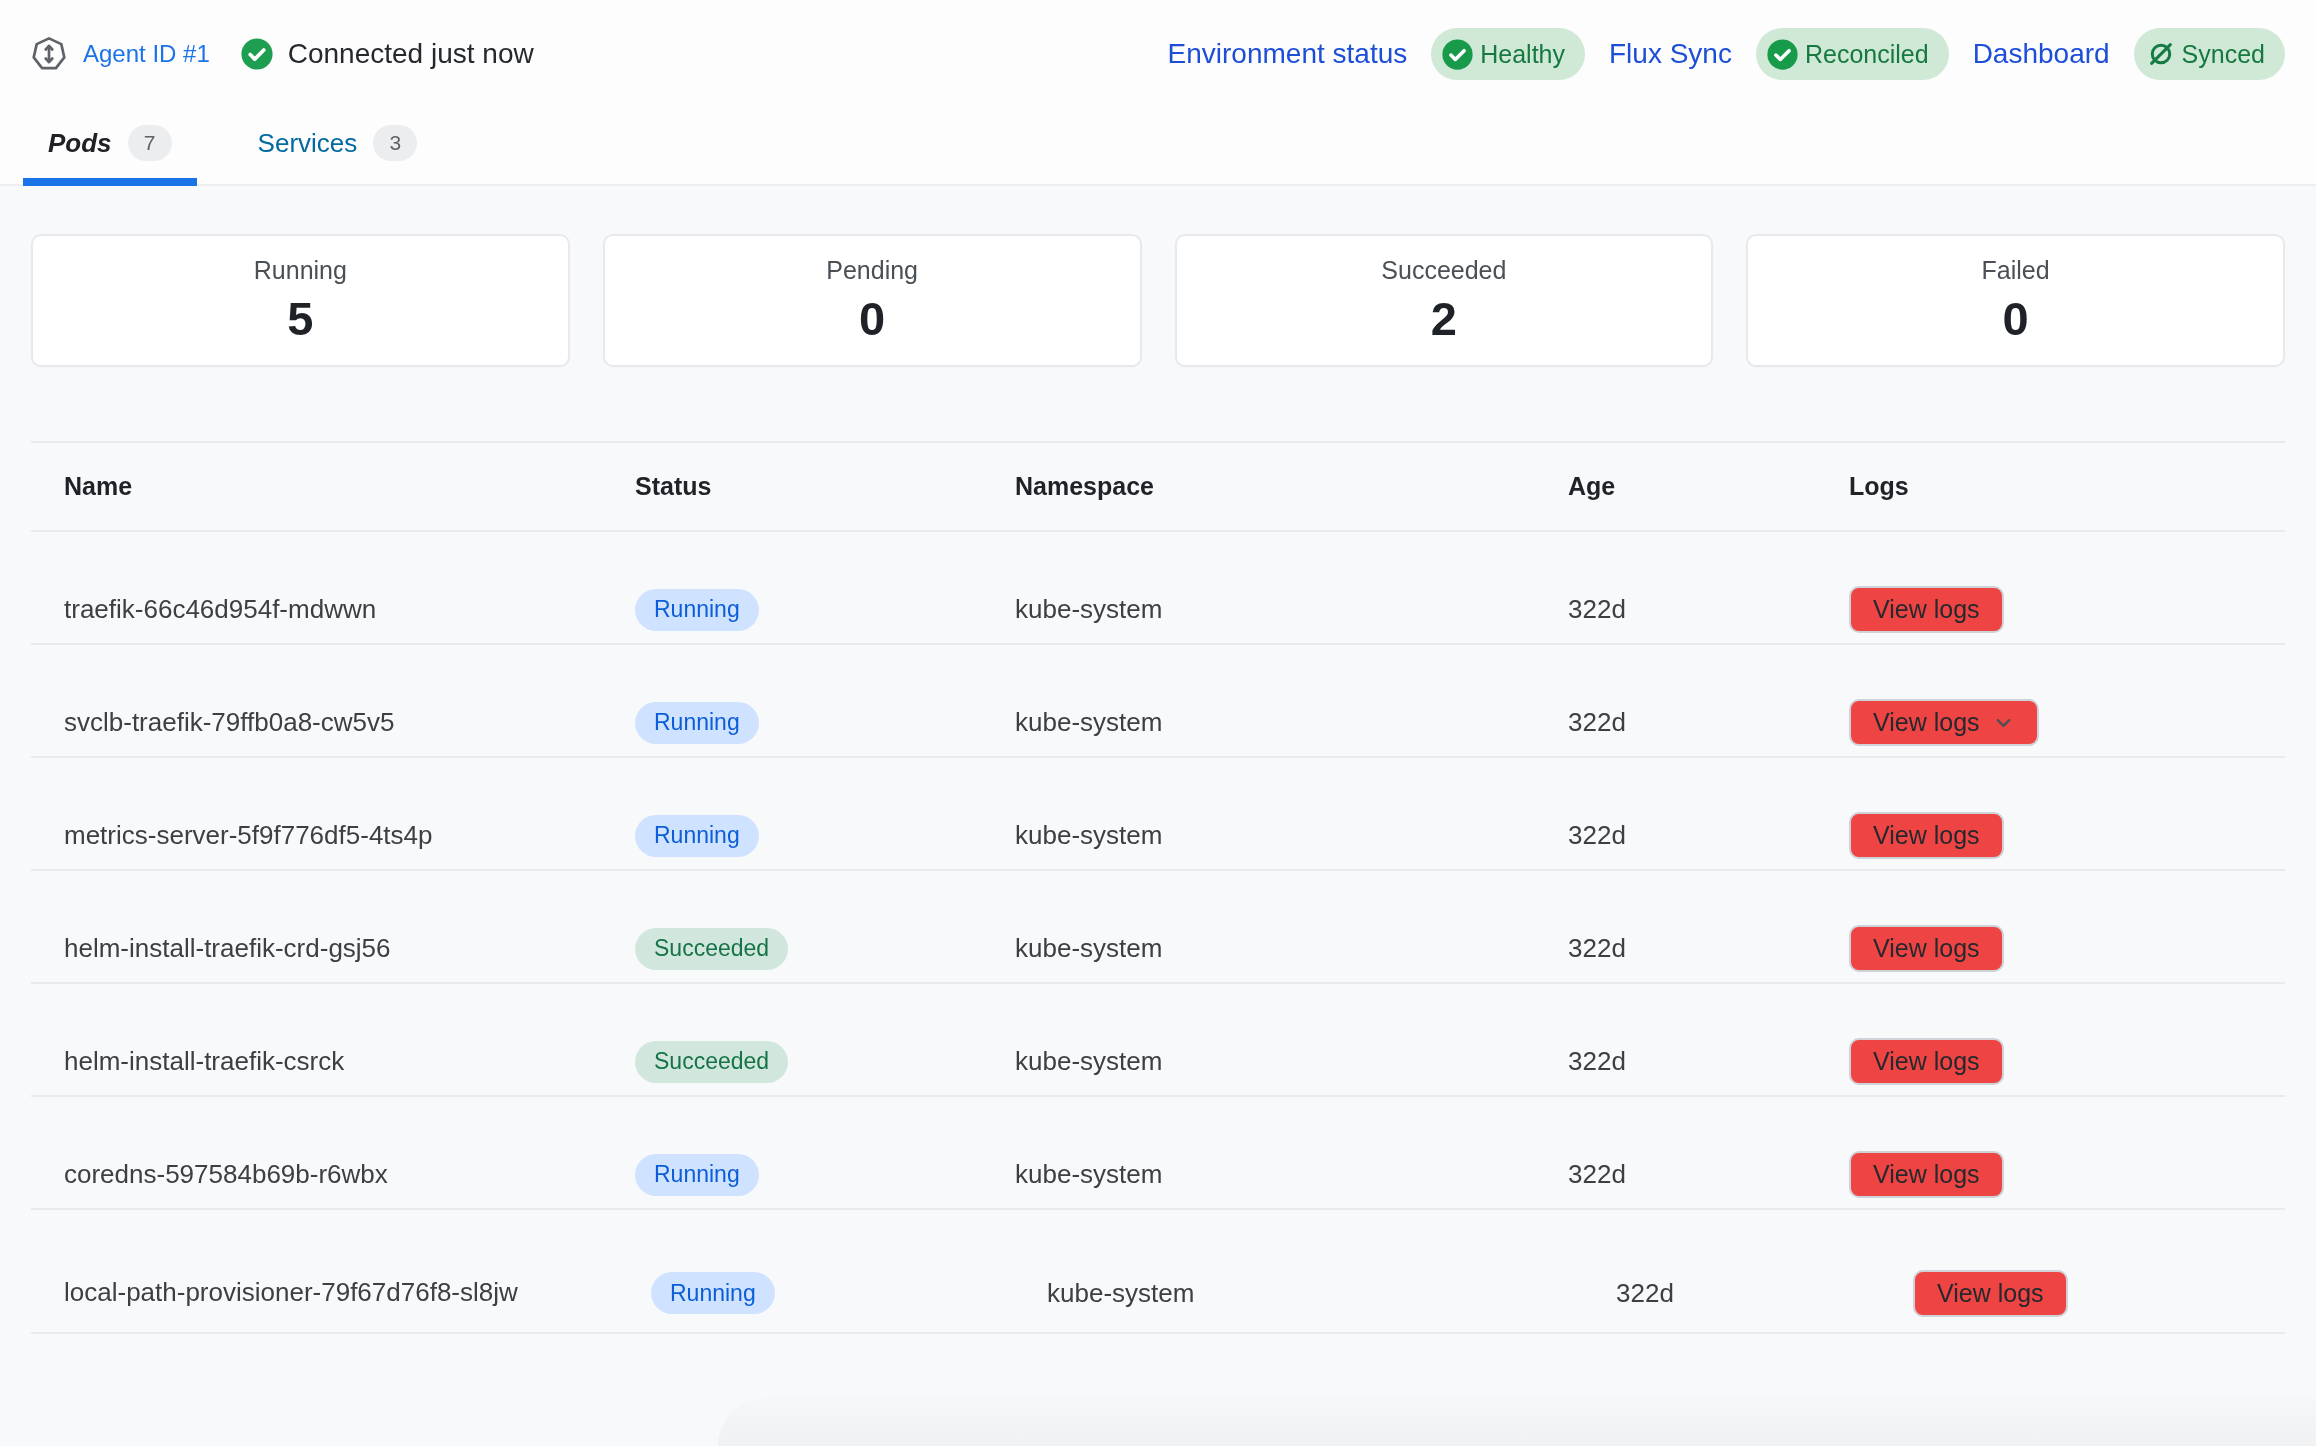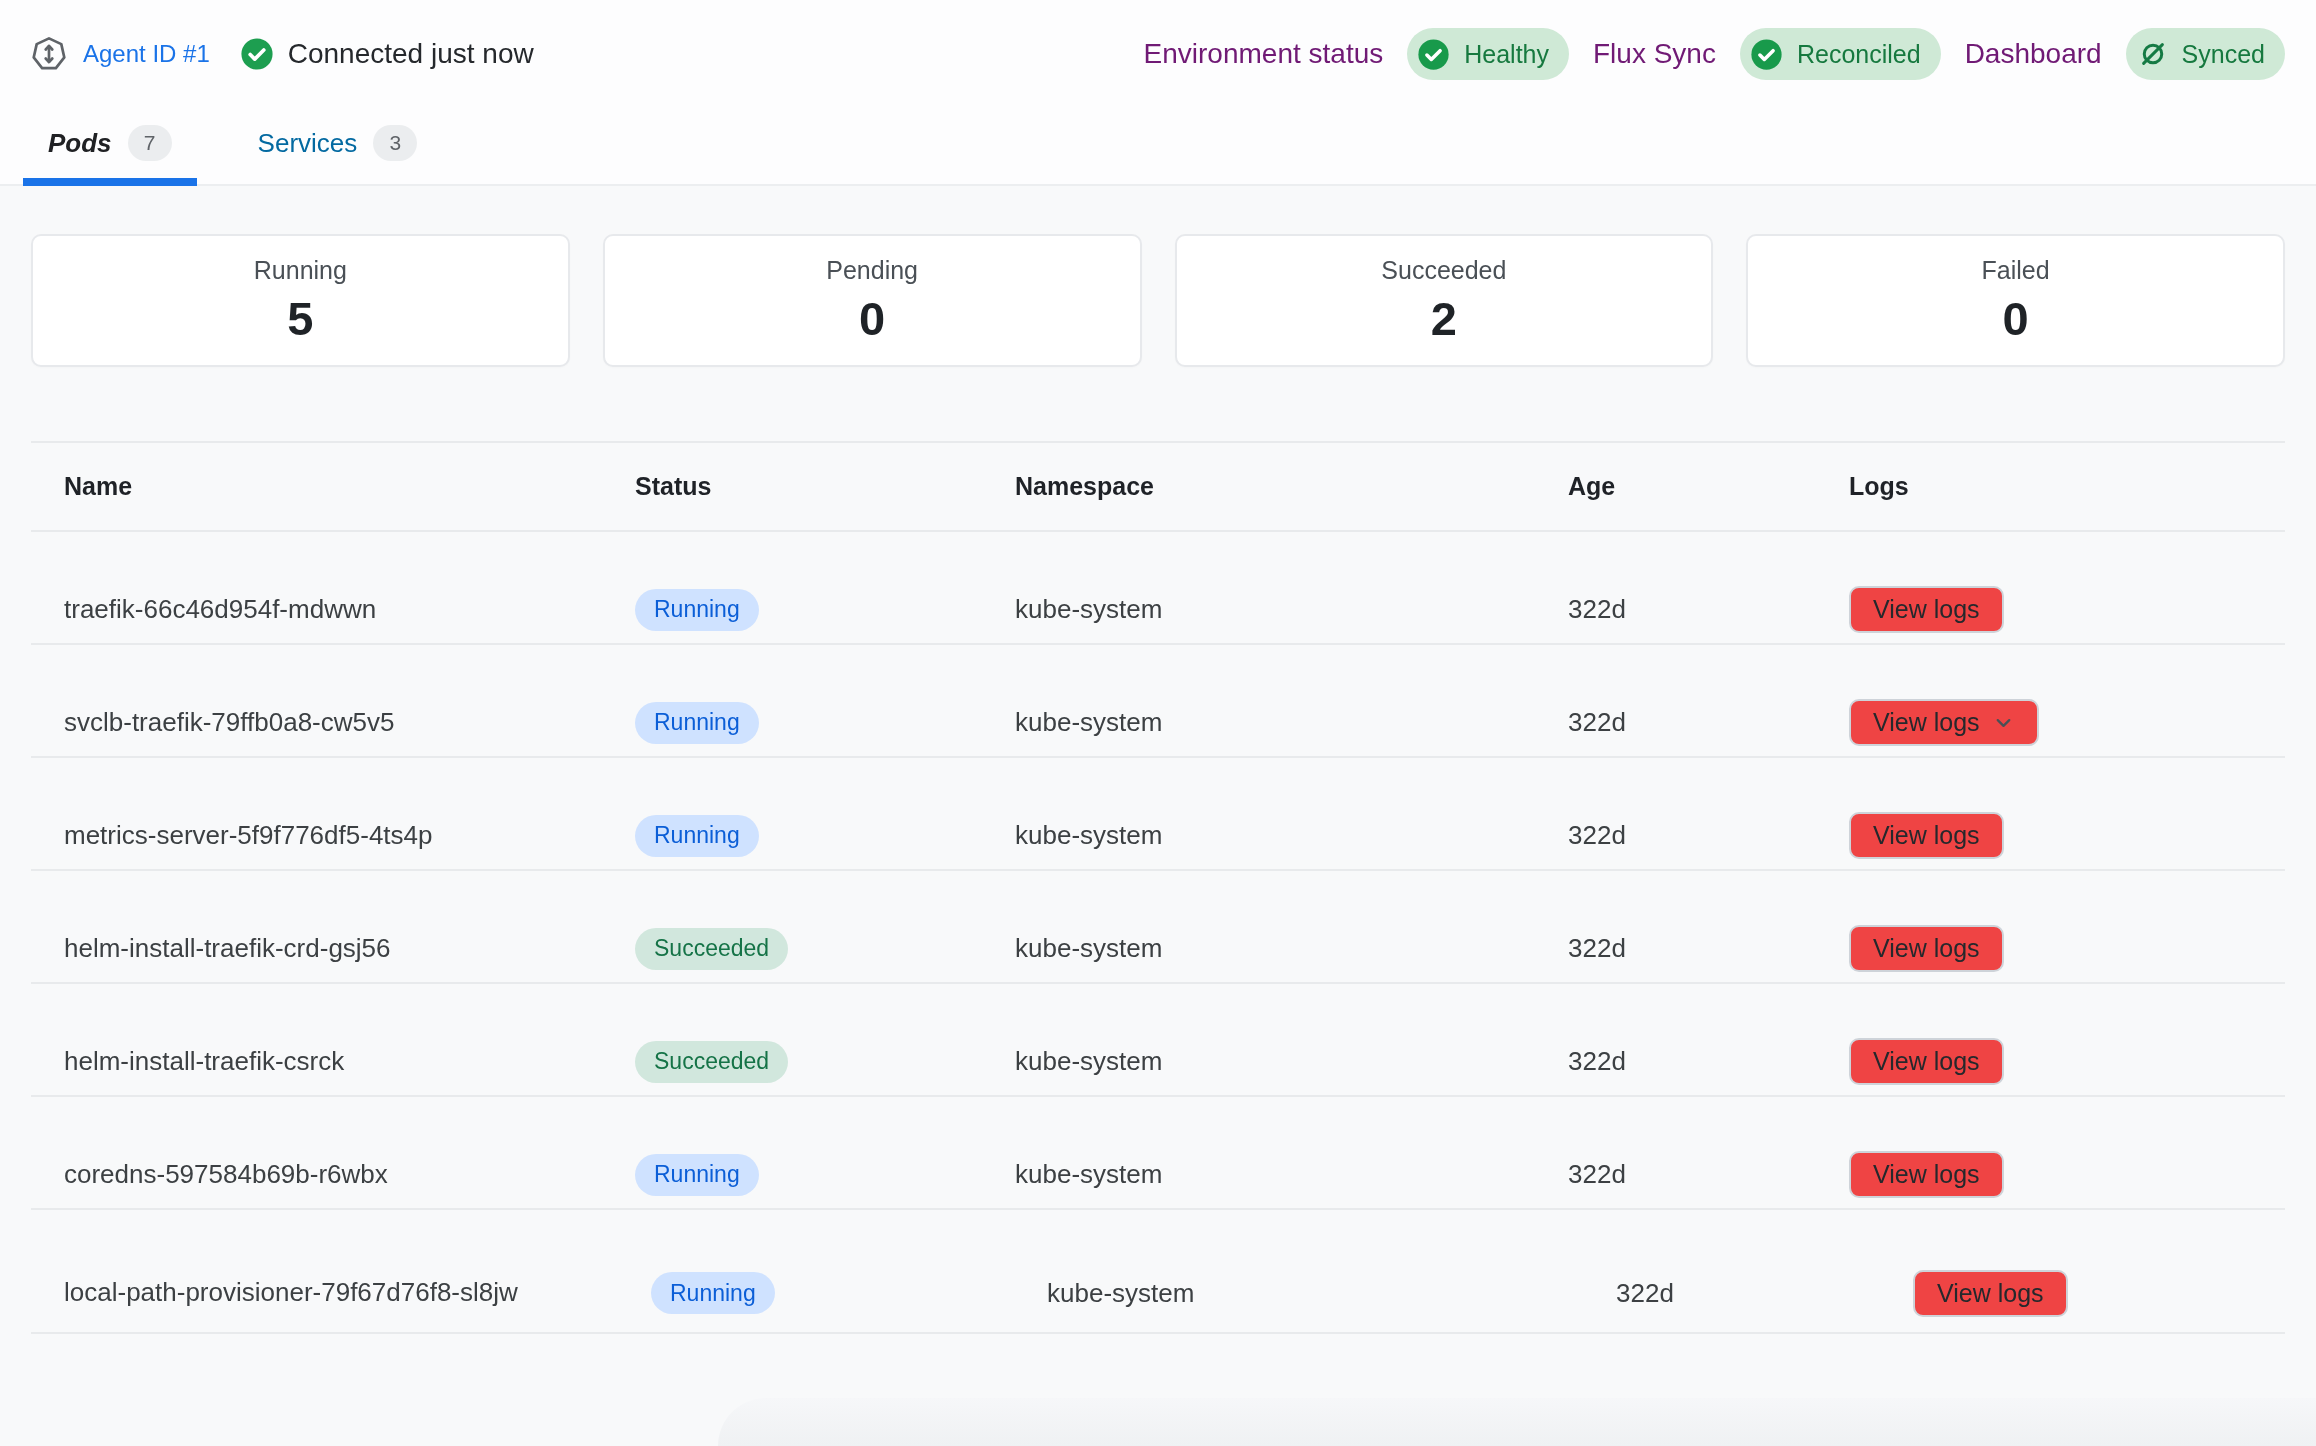--- a/index.html
+++ b/index.html
@@ -26,7 +26,7 @@
   .connected { display: flex; align-items: center; gap: 14px; margin-left: 14px; }
   .connected-text { font-size: 28px; color: #25282c; text-align: center; }
   .topbar-right { display: flex; align-items: center; gap: 24px; }
-  .status-label { font-size: 28px; color: #701a75; }
+  .status-label { font-size: 28px; color: #1d4ed8; }
   .pill-lg {
     display: inline-flex; align-items: center; gap: 14px;
     background: #cfe9d6; color: #16793f;

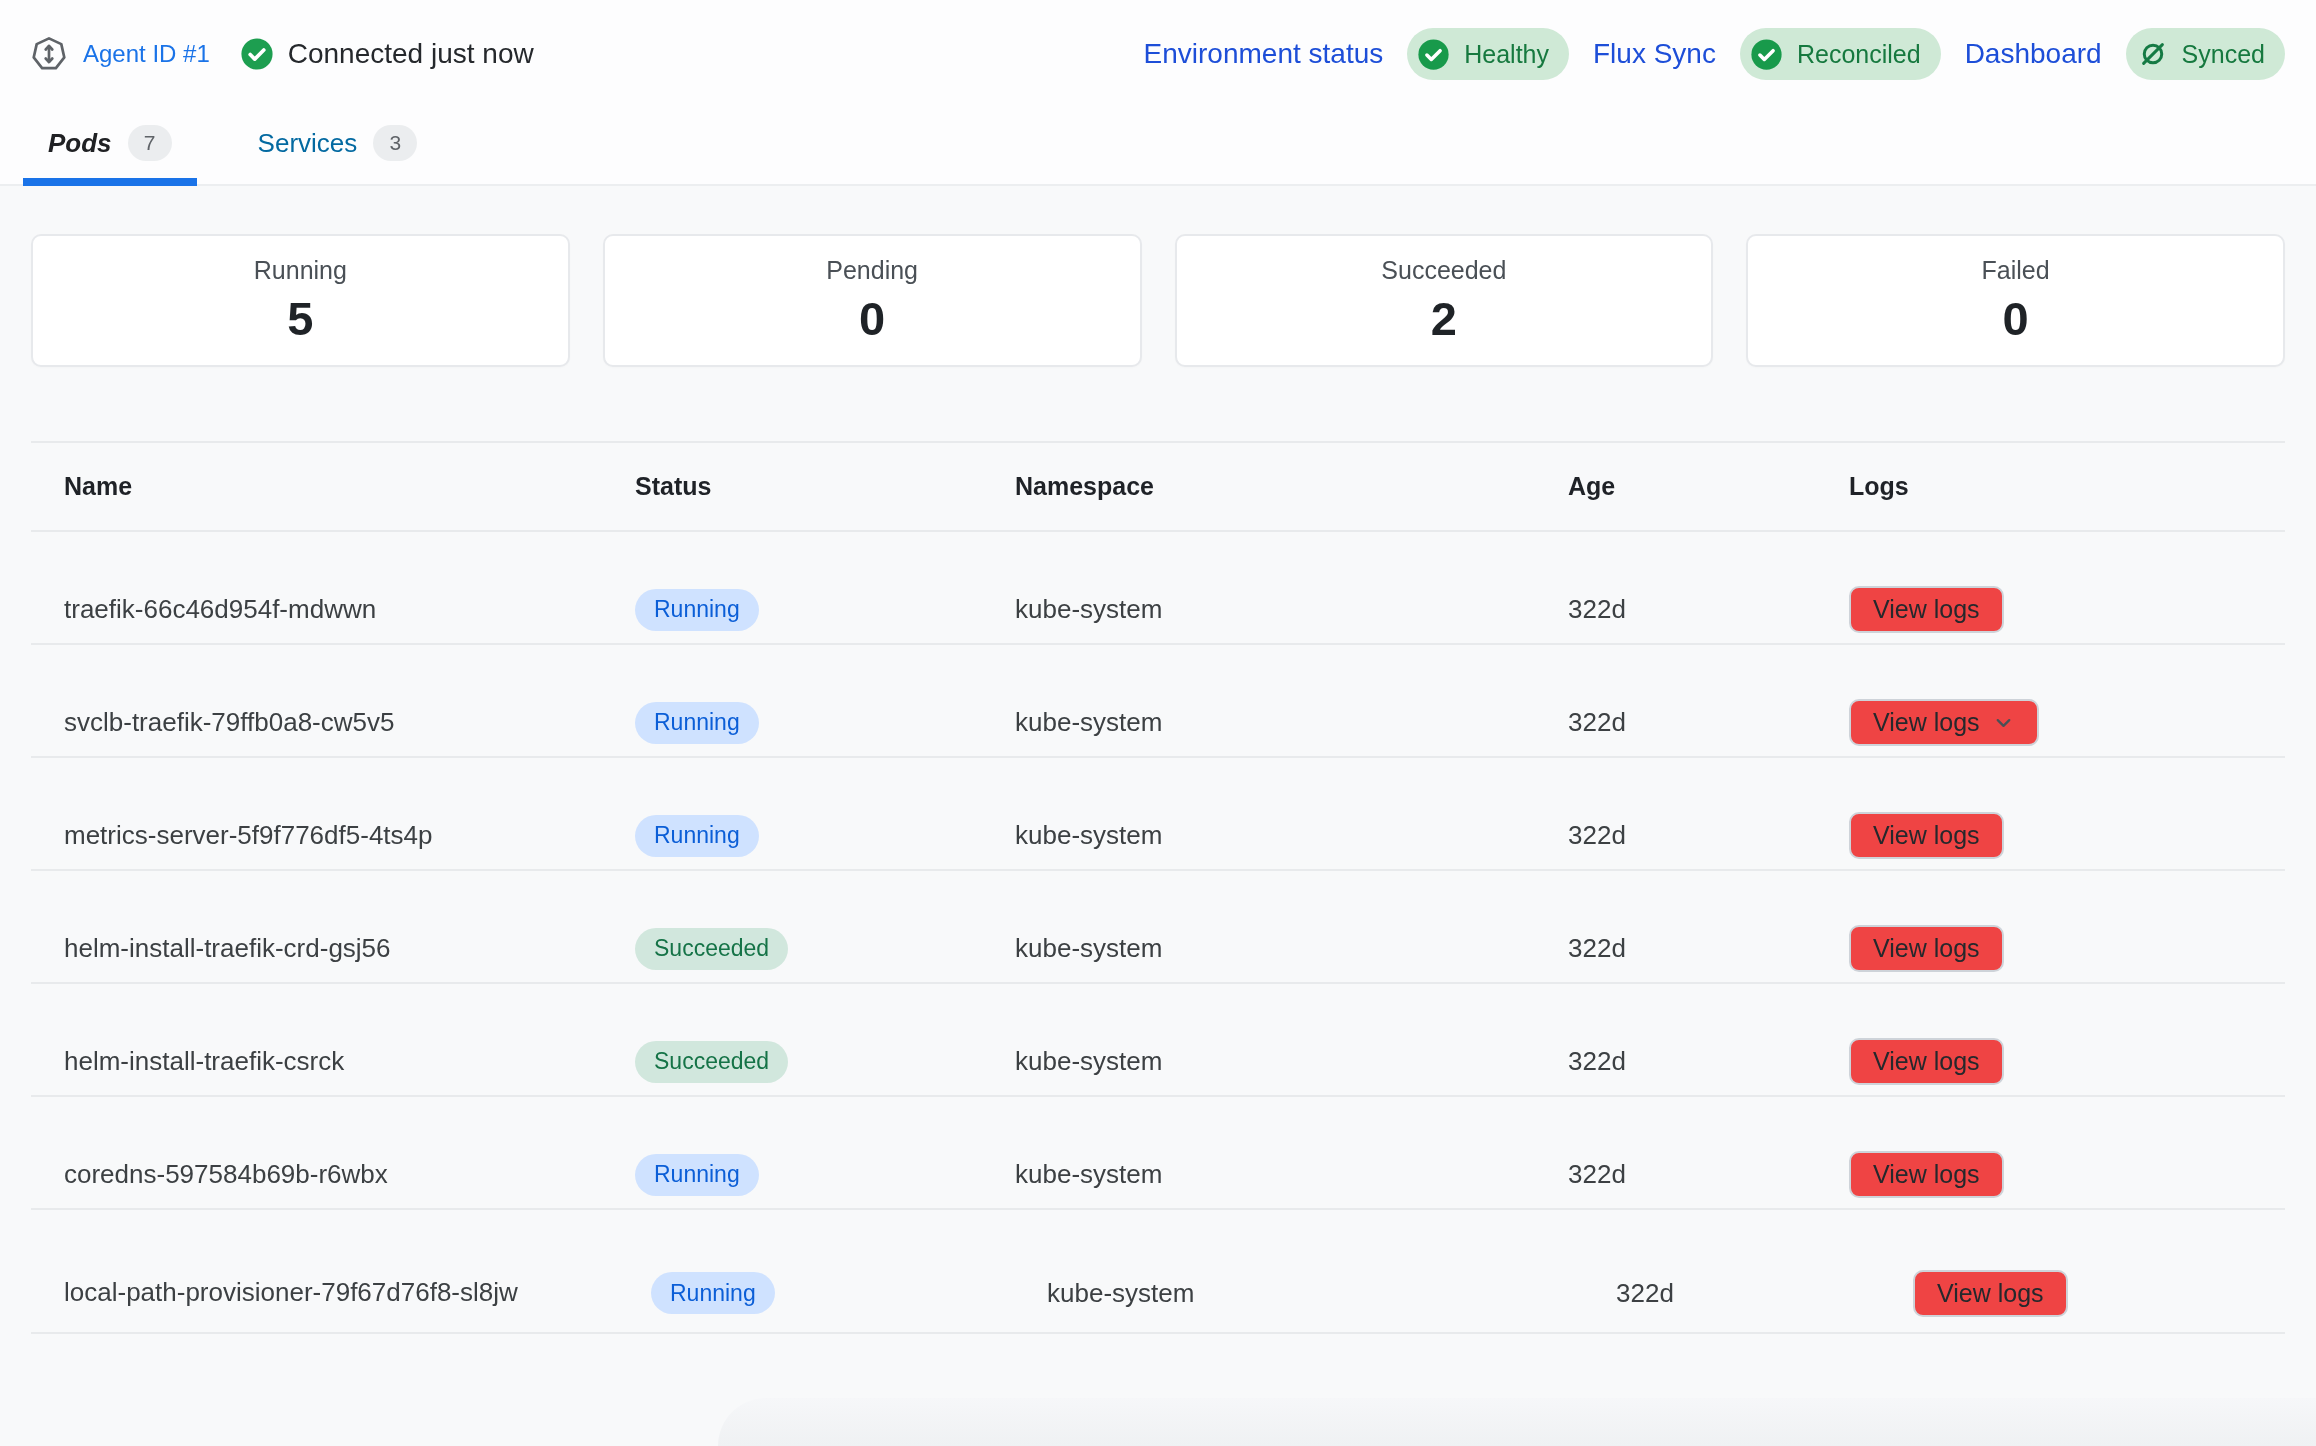--- a/index.html
+++ b/index.html
@@ -28,7 +28,7 @@
   .topbar-right { display: flex; align-items: center; gap: 24px; }
   .status-label { font-size: 28px; color: #1d4ed8; }
   .pill-lg {
-    display: inline-flex; align-items: center; gap: 14px;
+    display: inline-flex; align-items: center; gap: 6px;
     background: #cfe9d6; color: #16793f;
     border-radius: 27px; height: 52px; padding: 0 20px 0 10px;
     font-size: 25px;

